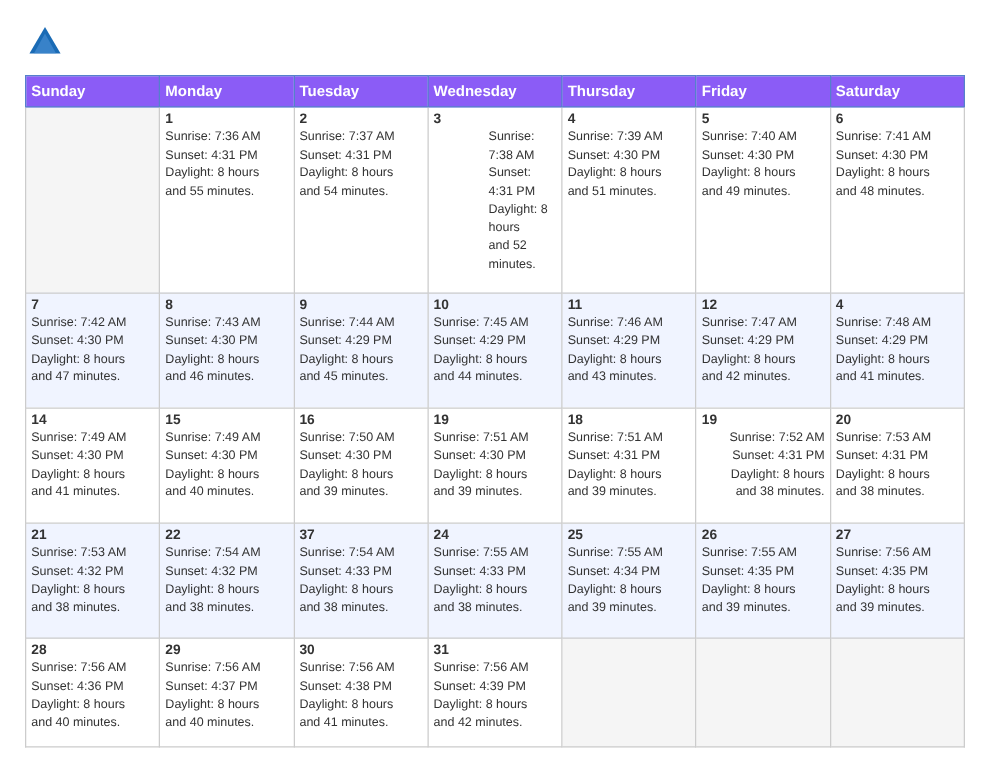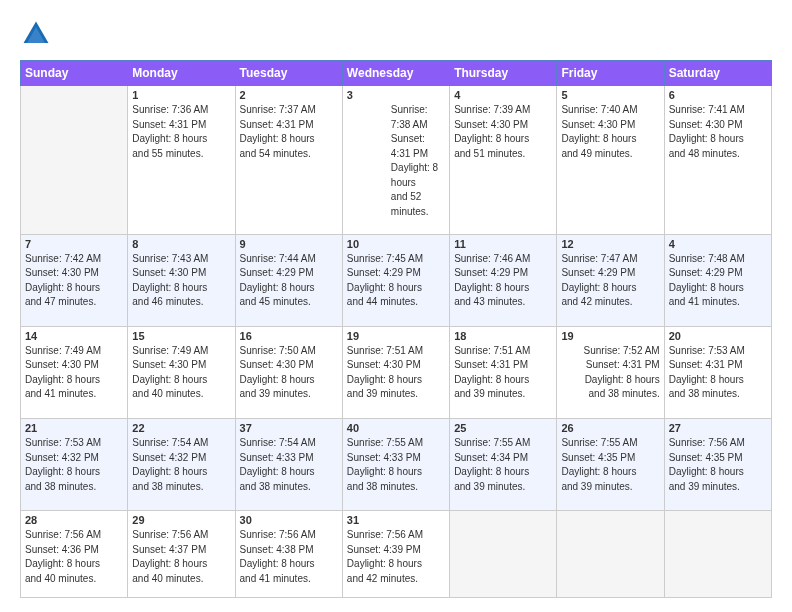--- a/index.html
+++ b/index.html
@@ -304,7 +304,7 @@
 and 38 minutes.</div>
           </td>
           <td>
-            <span class="day-num">40</span>
+            <span class="day-num">24</span>
             <div class="day-info" style="white-space: pre-line;">Sunrise: 7:55 AM
 Sunset: 4:33 PM
 Daylight: 8 hours

